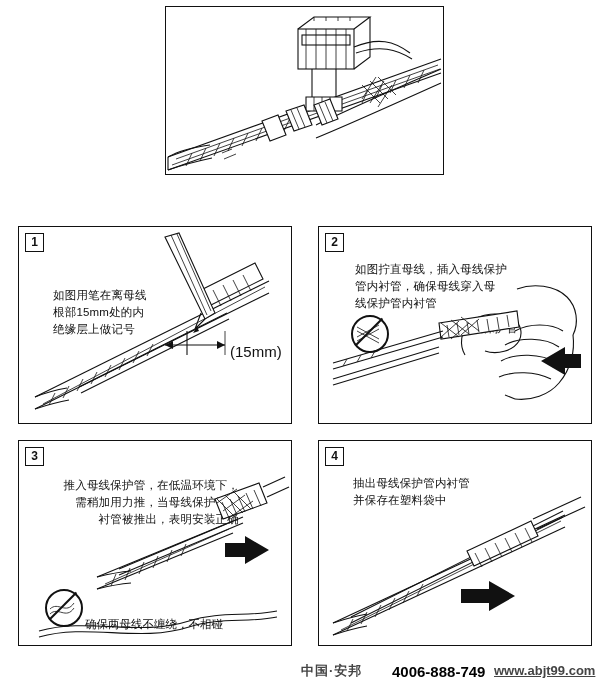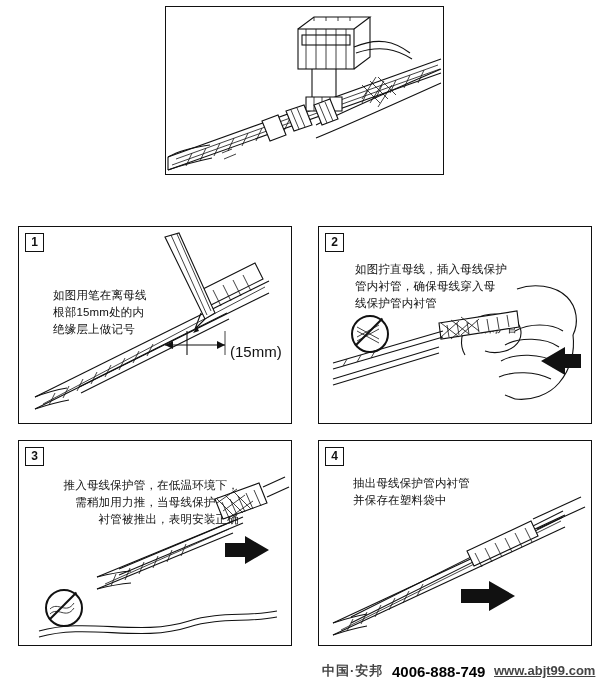--- a/index.html
+++ b/index.html
@@ -311,6 +311,7 @@
     <div class="cap c3">推入母线保护管，在低温环境下，
 需稍加用力推，当母线保护管内
 衬管被推出，表明安装正确</div>
+    <div class="lbl lbl-bottom3">确保两母线不缠绕，不相碰</div>
 
     <div class="nocross nc3">
       <div class="circ"></div>

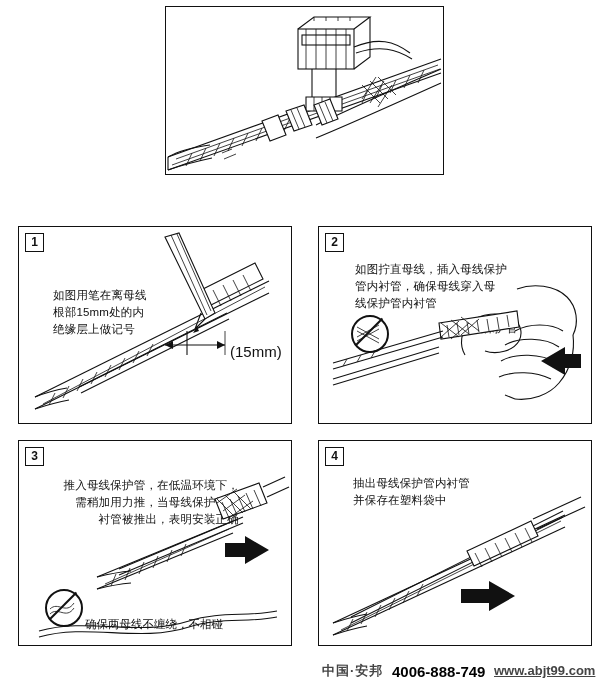--- a/index.html
+++ b/index.html
@@ -40,7 +40,7 @@
 
   
   .footer{position:absolute;left:0;top:662px;width:607px;height:22px;}
-  .foot-cn{position:absolute;left:322px;top:0;font-size:13px;color:#444;font-weight:bold;letter-spacing:1px;}
+  .foot-cn{position:absolute;left:301px;top:0;font-size:13px;color:#444;font-weight:bold;letter-spacing:1px;}
   .foot-num{position:absolute;left:392px;top:1px;font-size:15px;color:#000000;font-weight:bold;}
   .foot-url{position:absolute;left:494px;top:1px;font-size:13px;color:#444;font-weight:bold;text-decoration:underline;}
 

